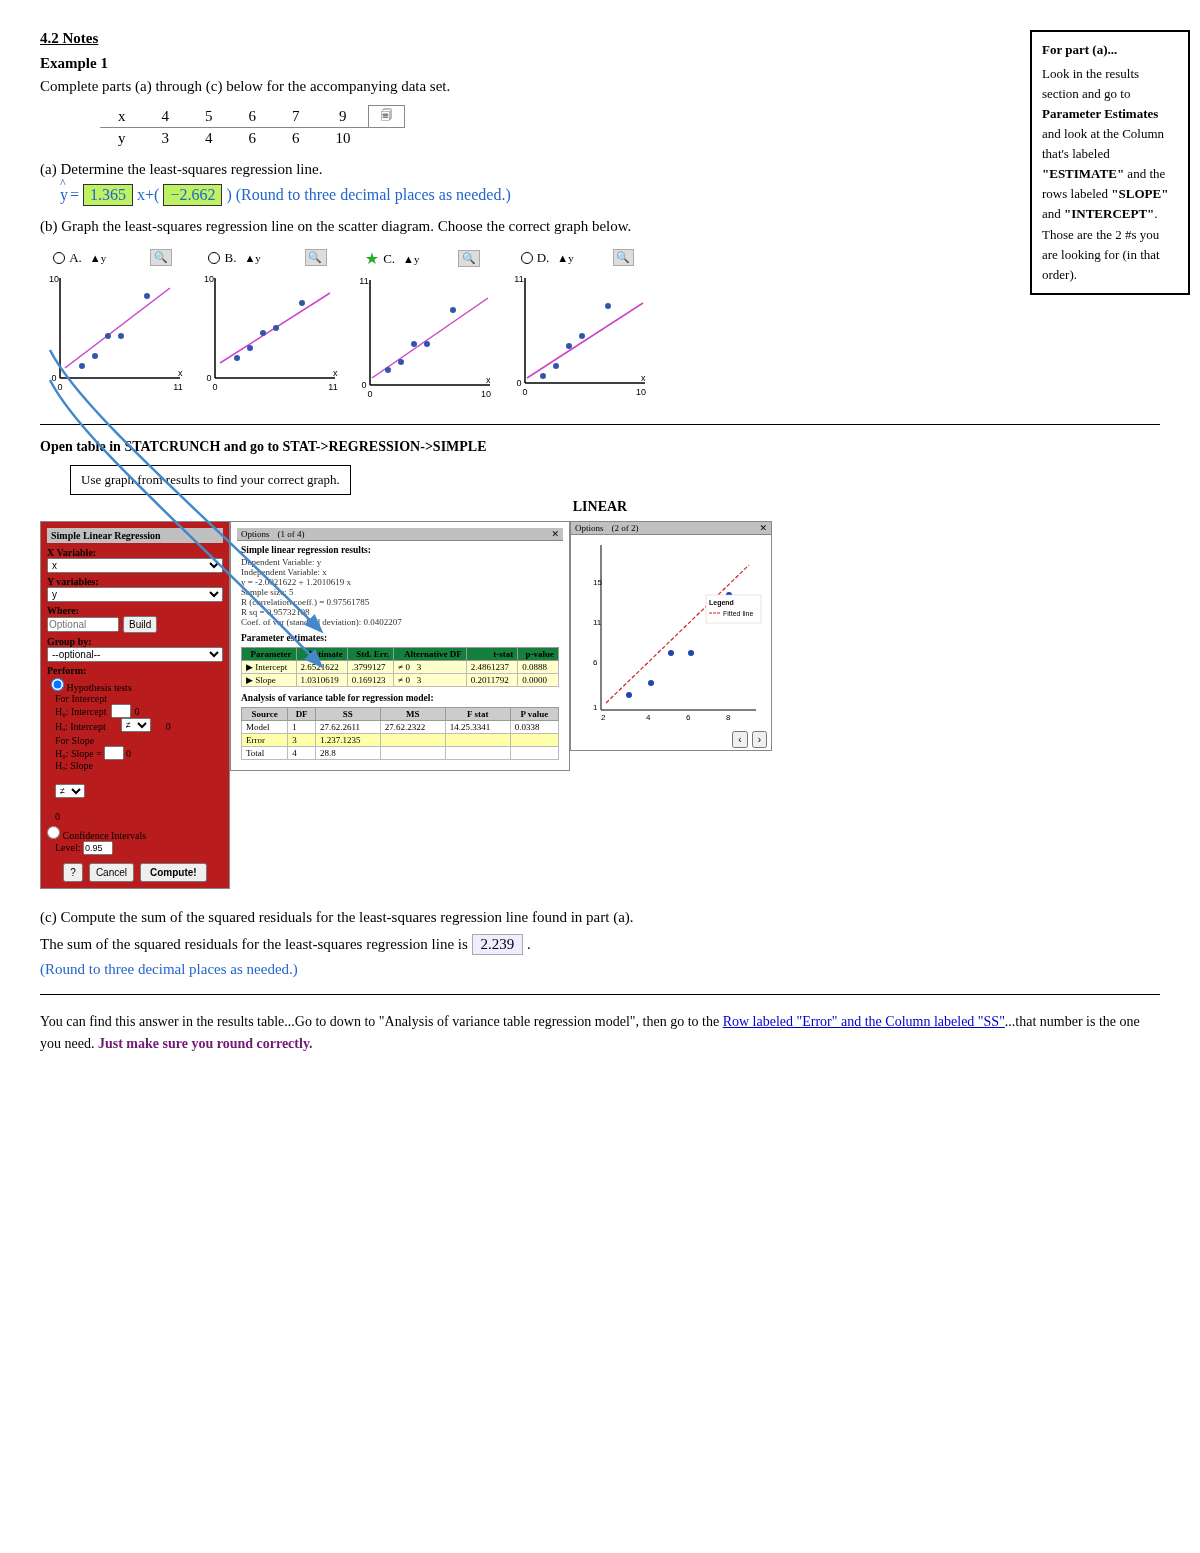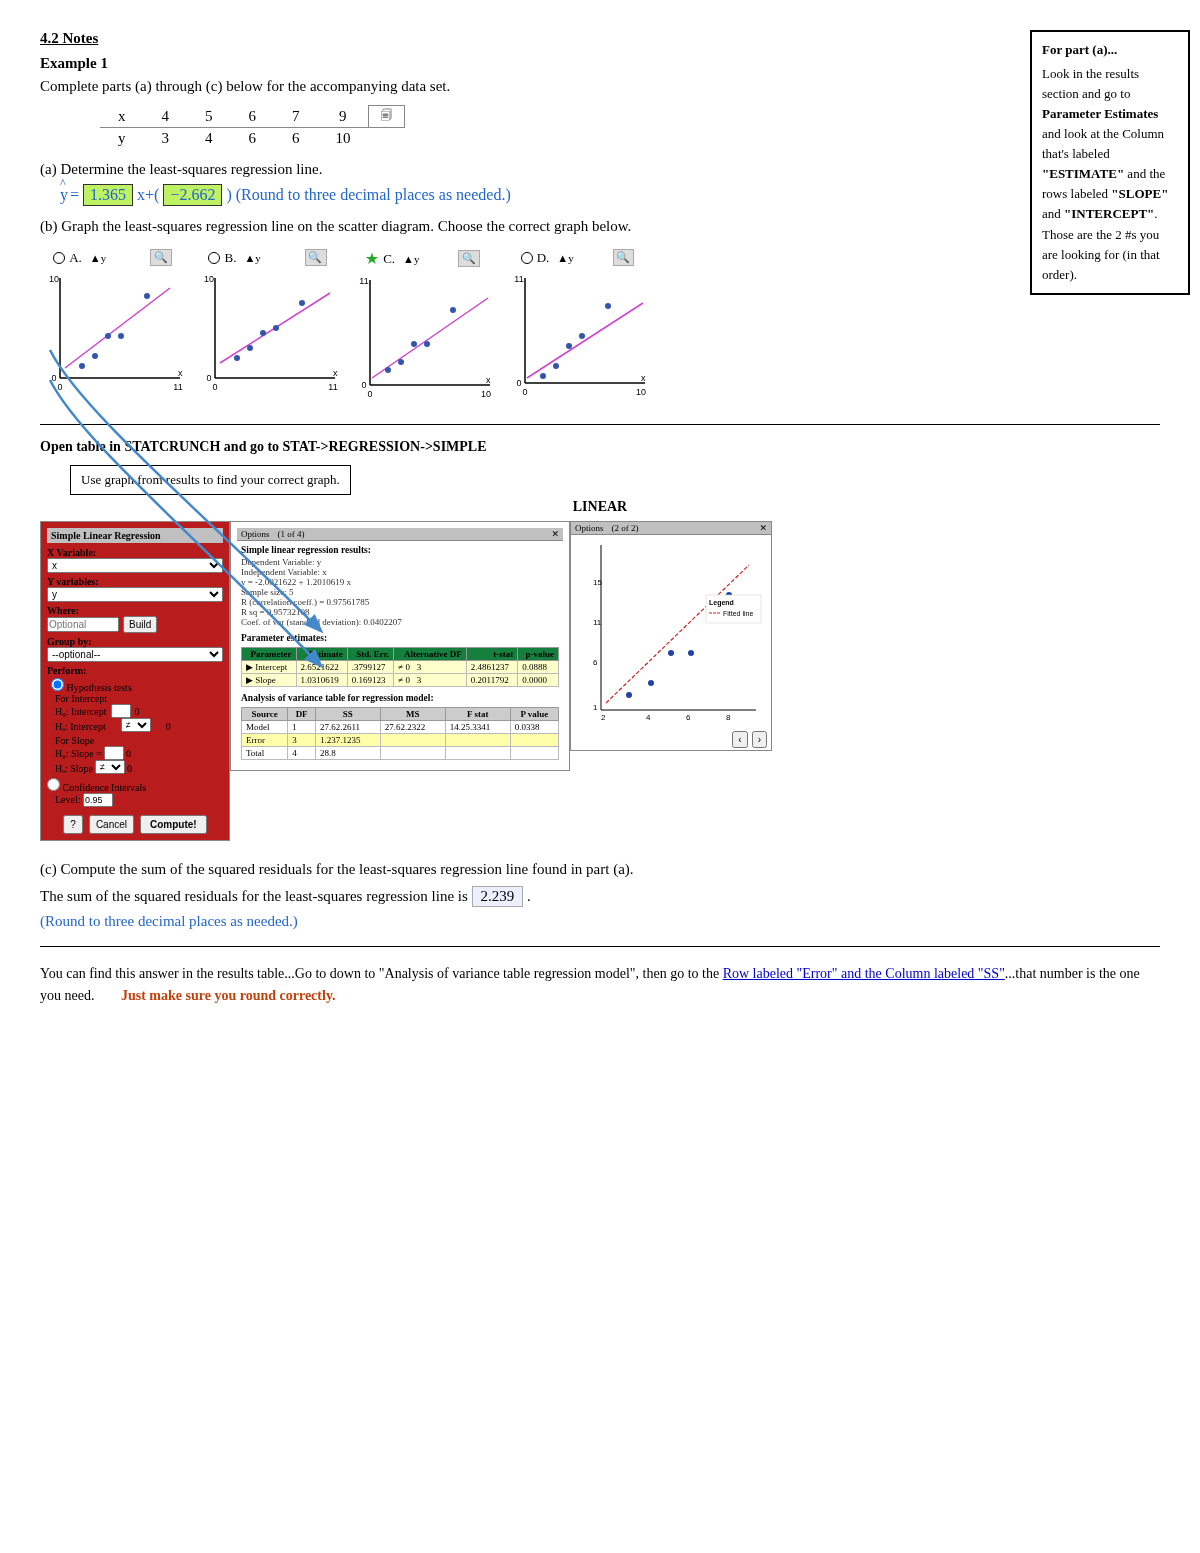--- a/index.html
+++ b/index.html
@@ -371,7 +371,7 @@
         <input type="text" style="width: 20px; font-size: 9px;">
         <span>0</span>
       </div>
-      <div style="display:flex; gap:2px; align-items:flex-end;">
+      <div style="display:flex; gap:13px; align-items:flex-start;flex-direction:column;">
         <span>Hₐ: Slope</span>
         <select style="font-size:9px; width:30px;">
           <option>≠</option>

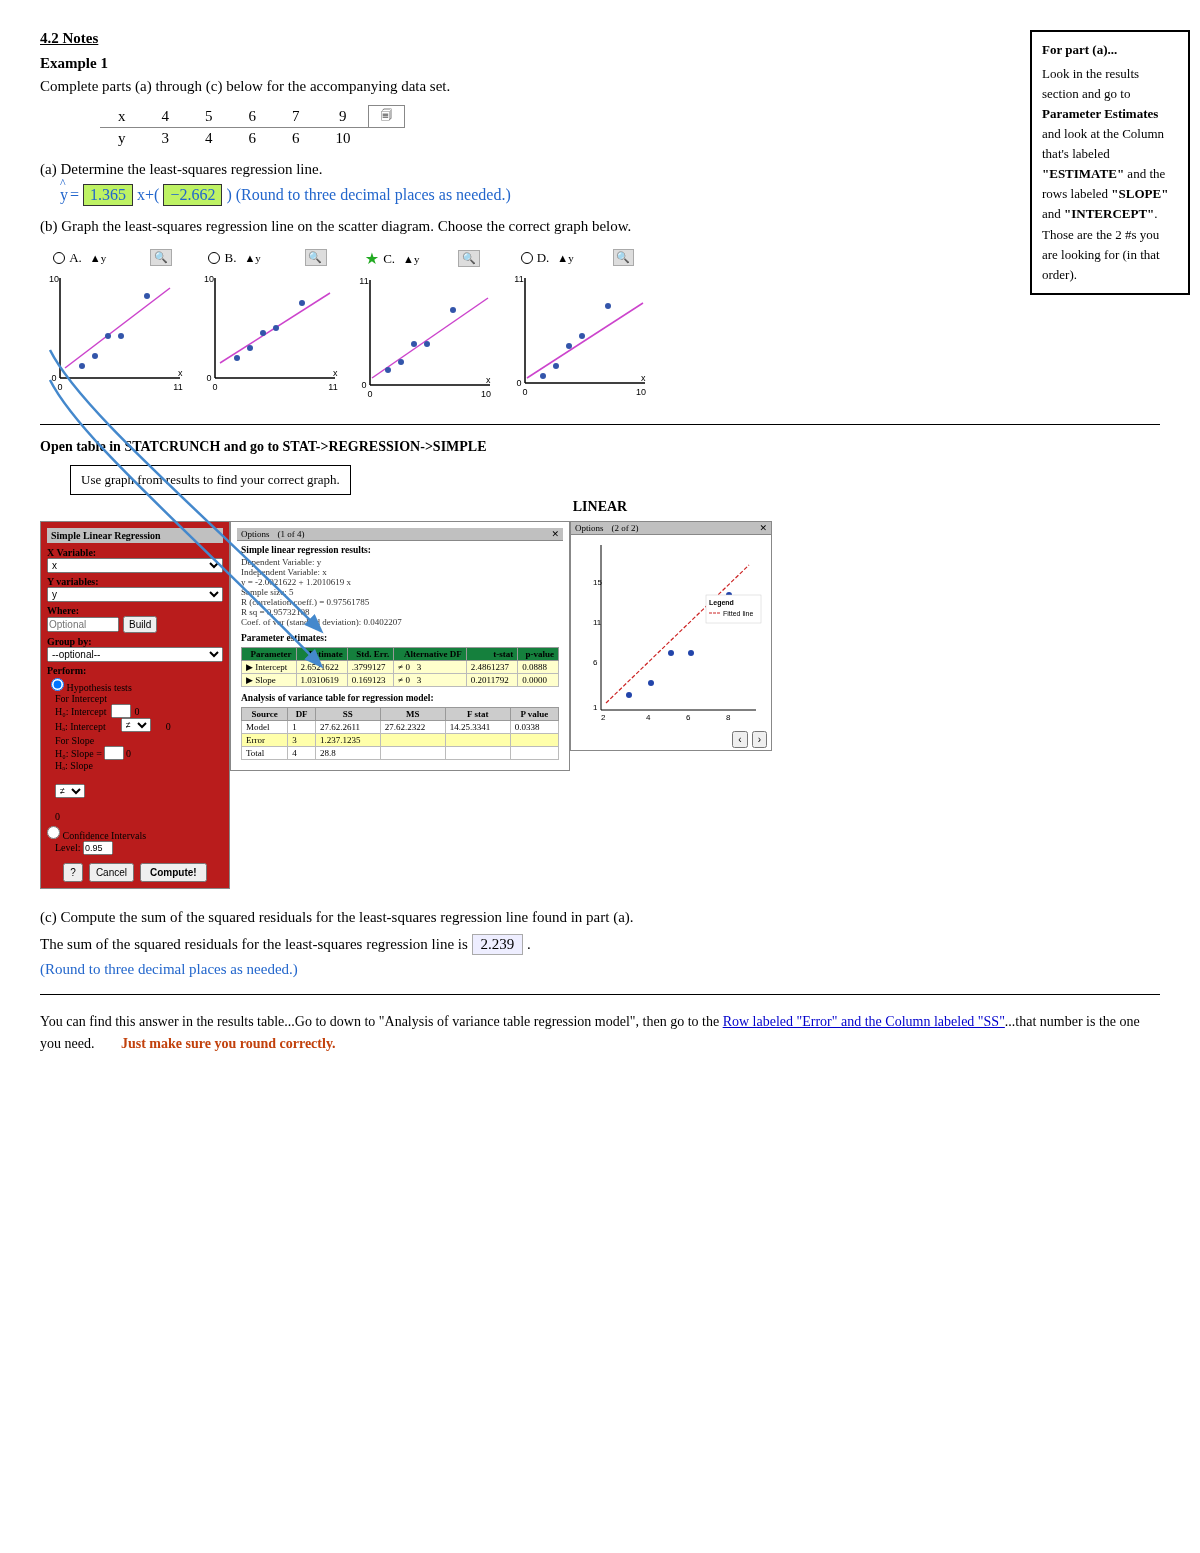--- a/index.html
+++ b/index.html
@@ -122,7 +122,7 @@
       line-height: 1.6;
     }
     .link-blue { color: #0000cc; text-decoration: underline; }
-    .red-text { color: #c2410c; font-weight: bold; margin-left: 23px; }
+    .red-text { color: #701a75; font-weight: bold; }
     .star-icon { color: #2a2; font-size: 16px; }
     .options-bar {
       background: #c0c0c0;

